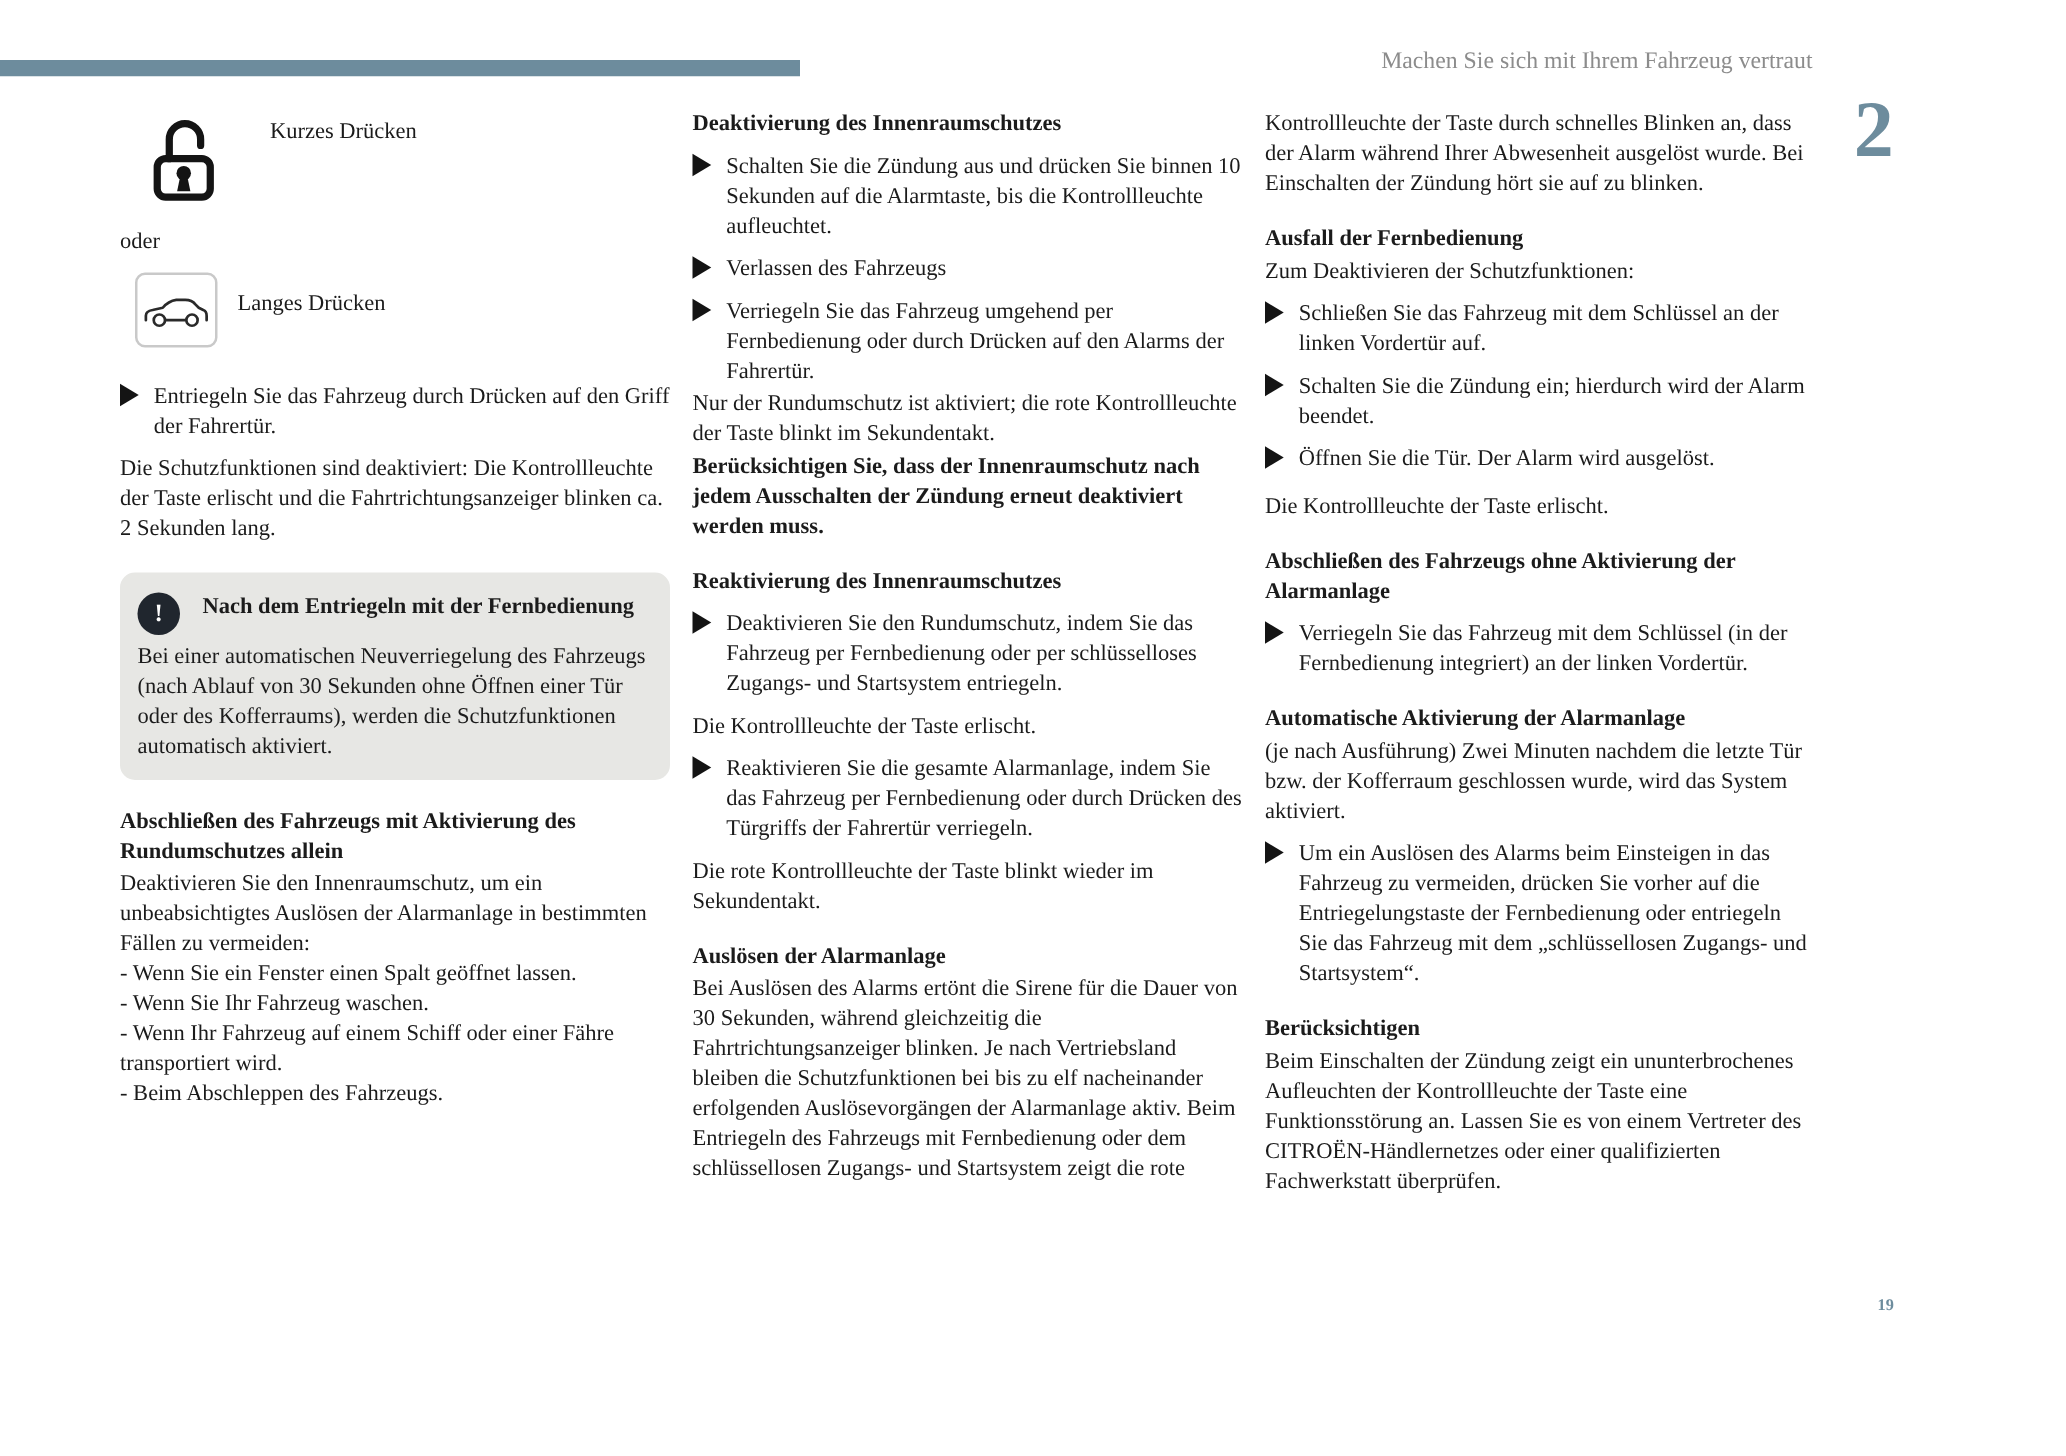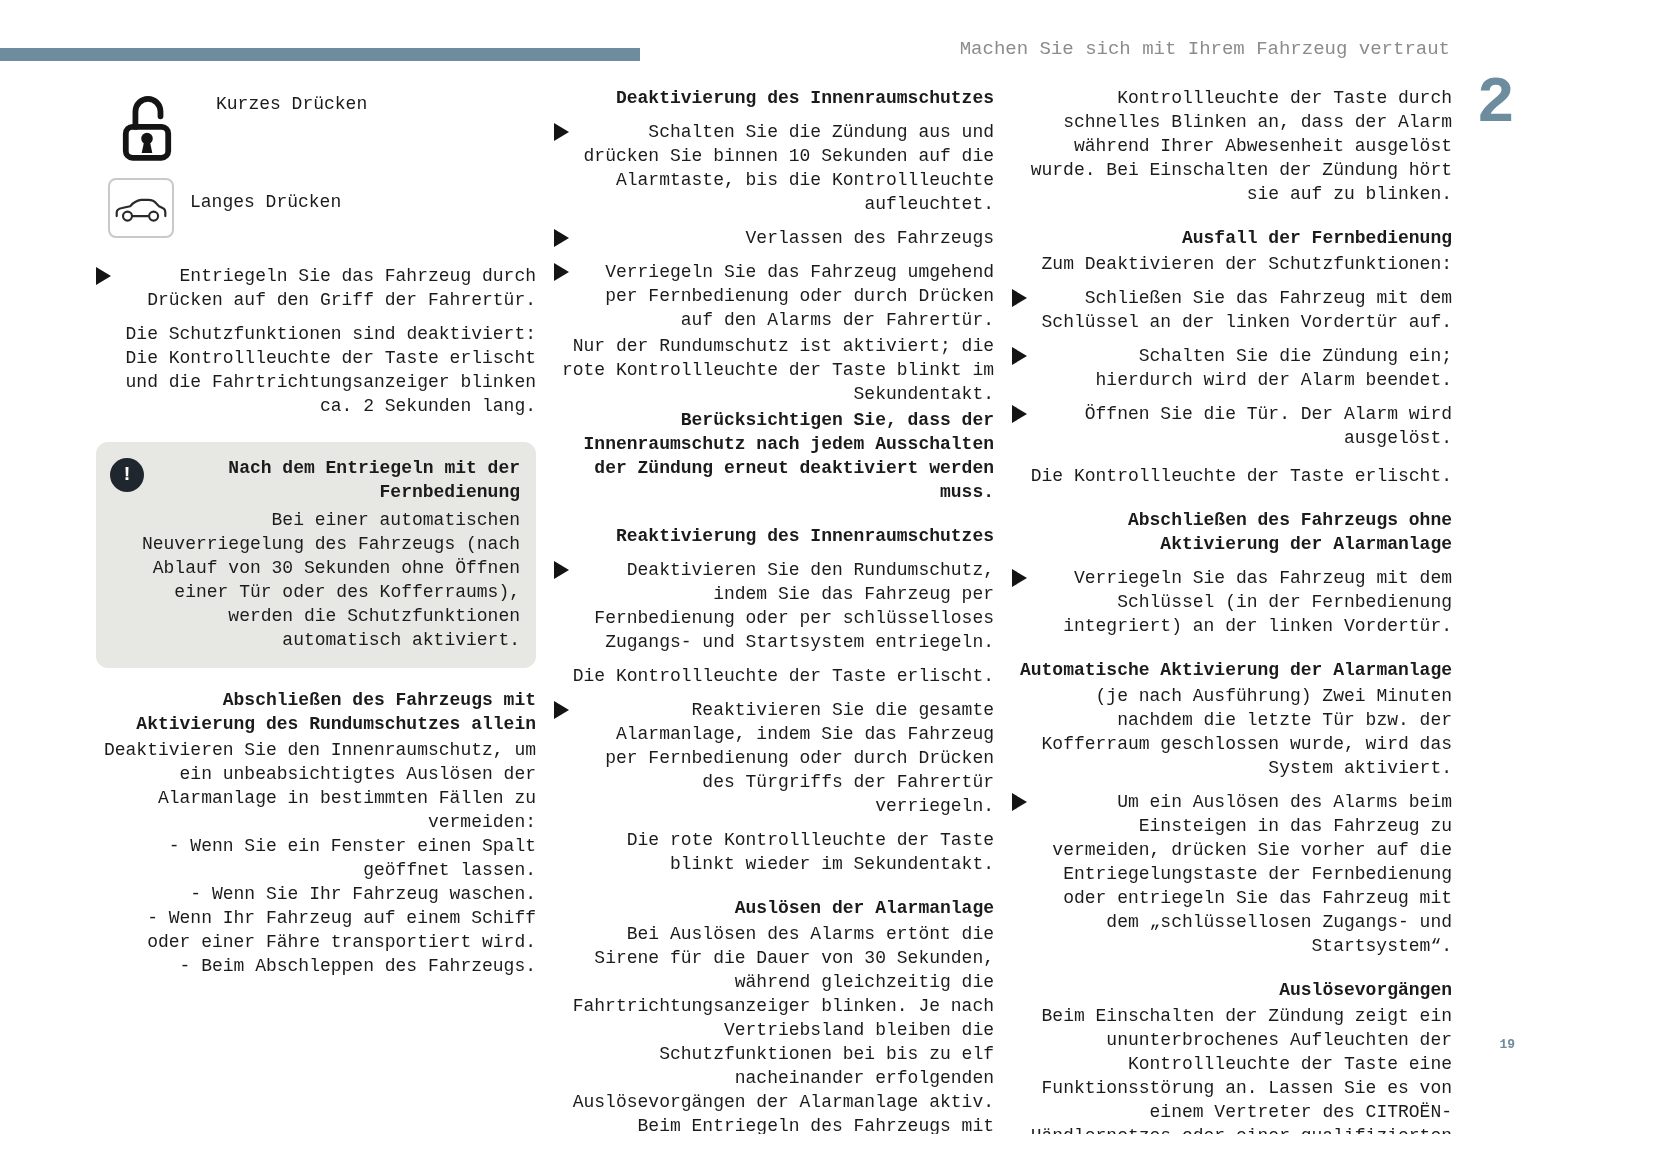--- a/index.html
+++ b/index.html
@@ -9,10 +9,9 @@
     width: 1653px;
     height: 1134px;
     background: #ffffff;
-    font-family: Liberation Mono, monospace;
+    font-family: Liberation Serif, serif;
     color: var(--text, #1b1b1b);
     overflow: hidden;
-    text-align: right;
   }
   .topbar {
     position: absolute;

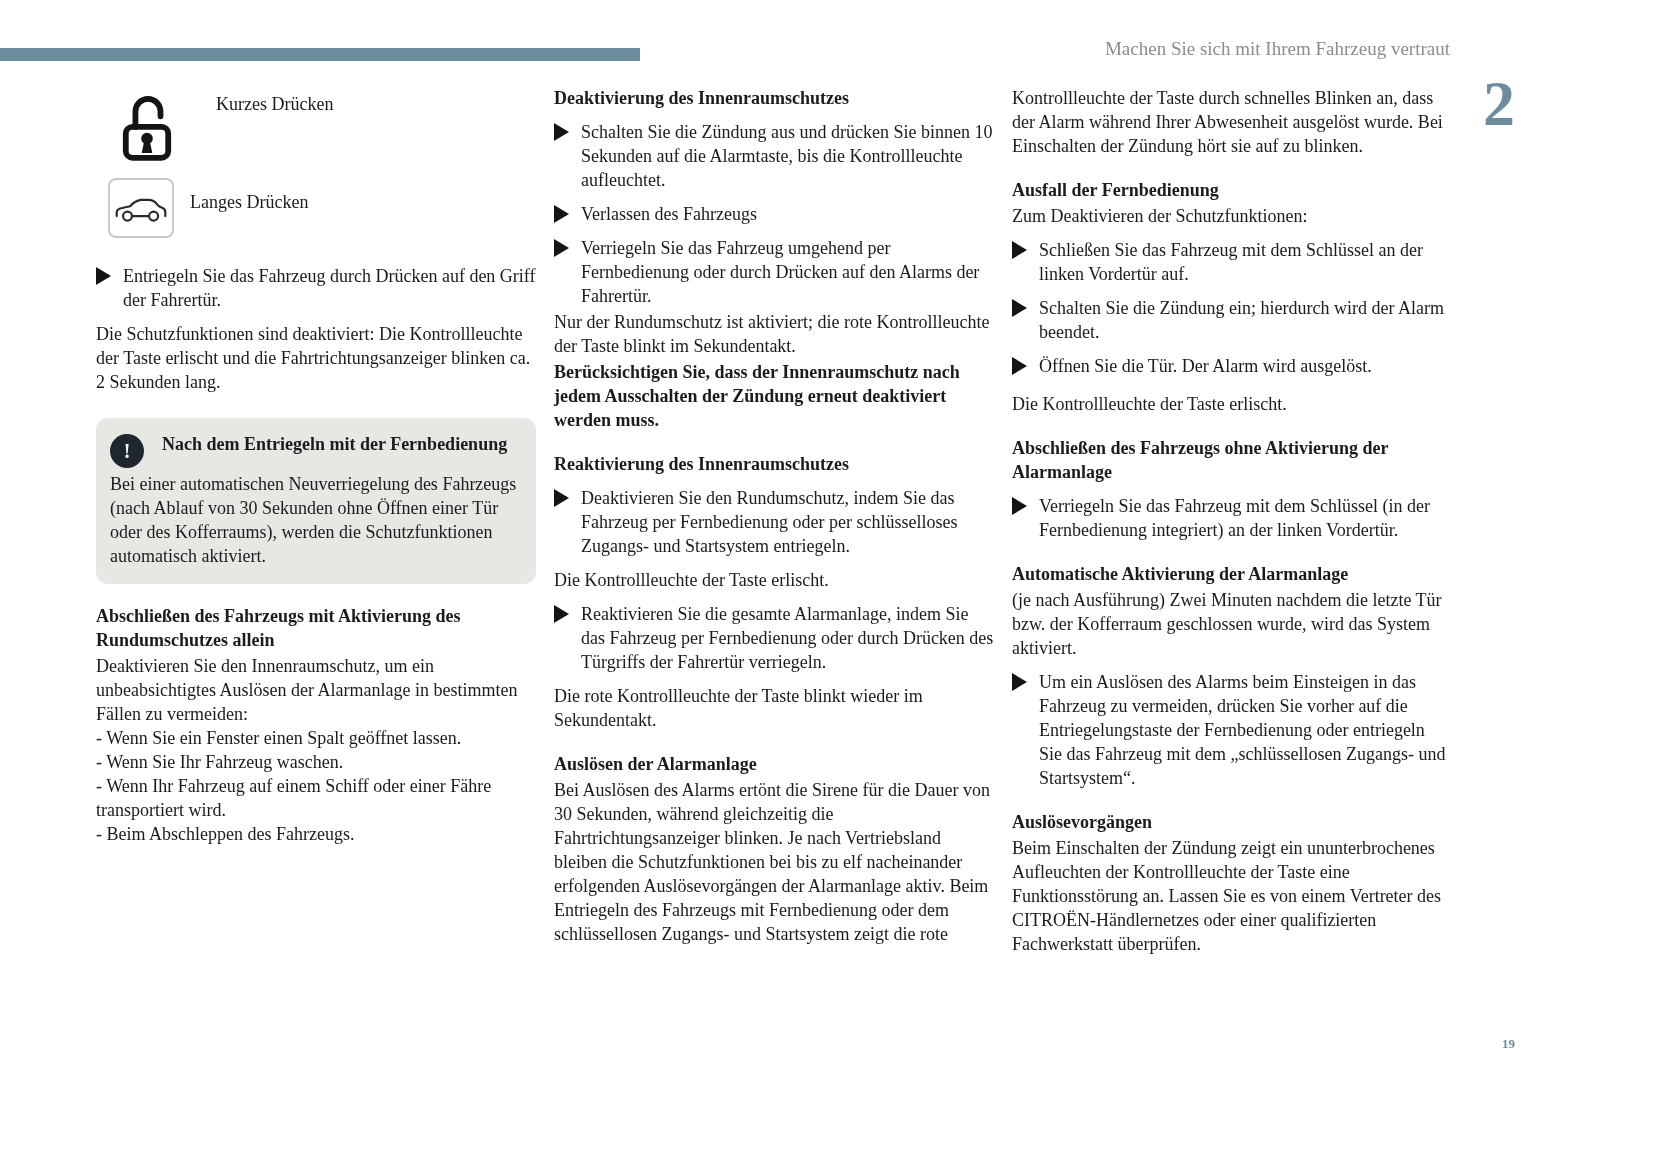--- a/index.html
+++ b/index.html
@@ -135,6 +135,7 @@
         <span class="iconlabel">Kurzes Drücken</span>
       </div>
 
+      <div class="or">oder</div>
 
       <div class="iconrow carrow">
         <span class="carbox">

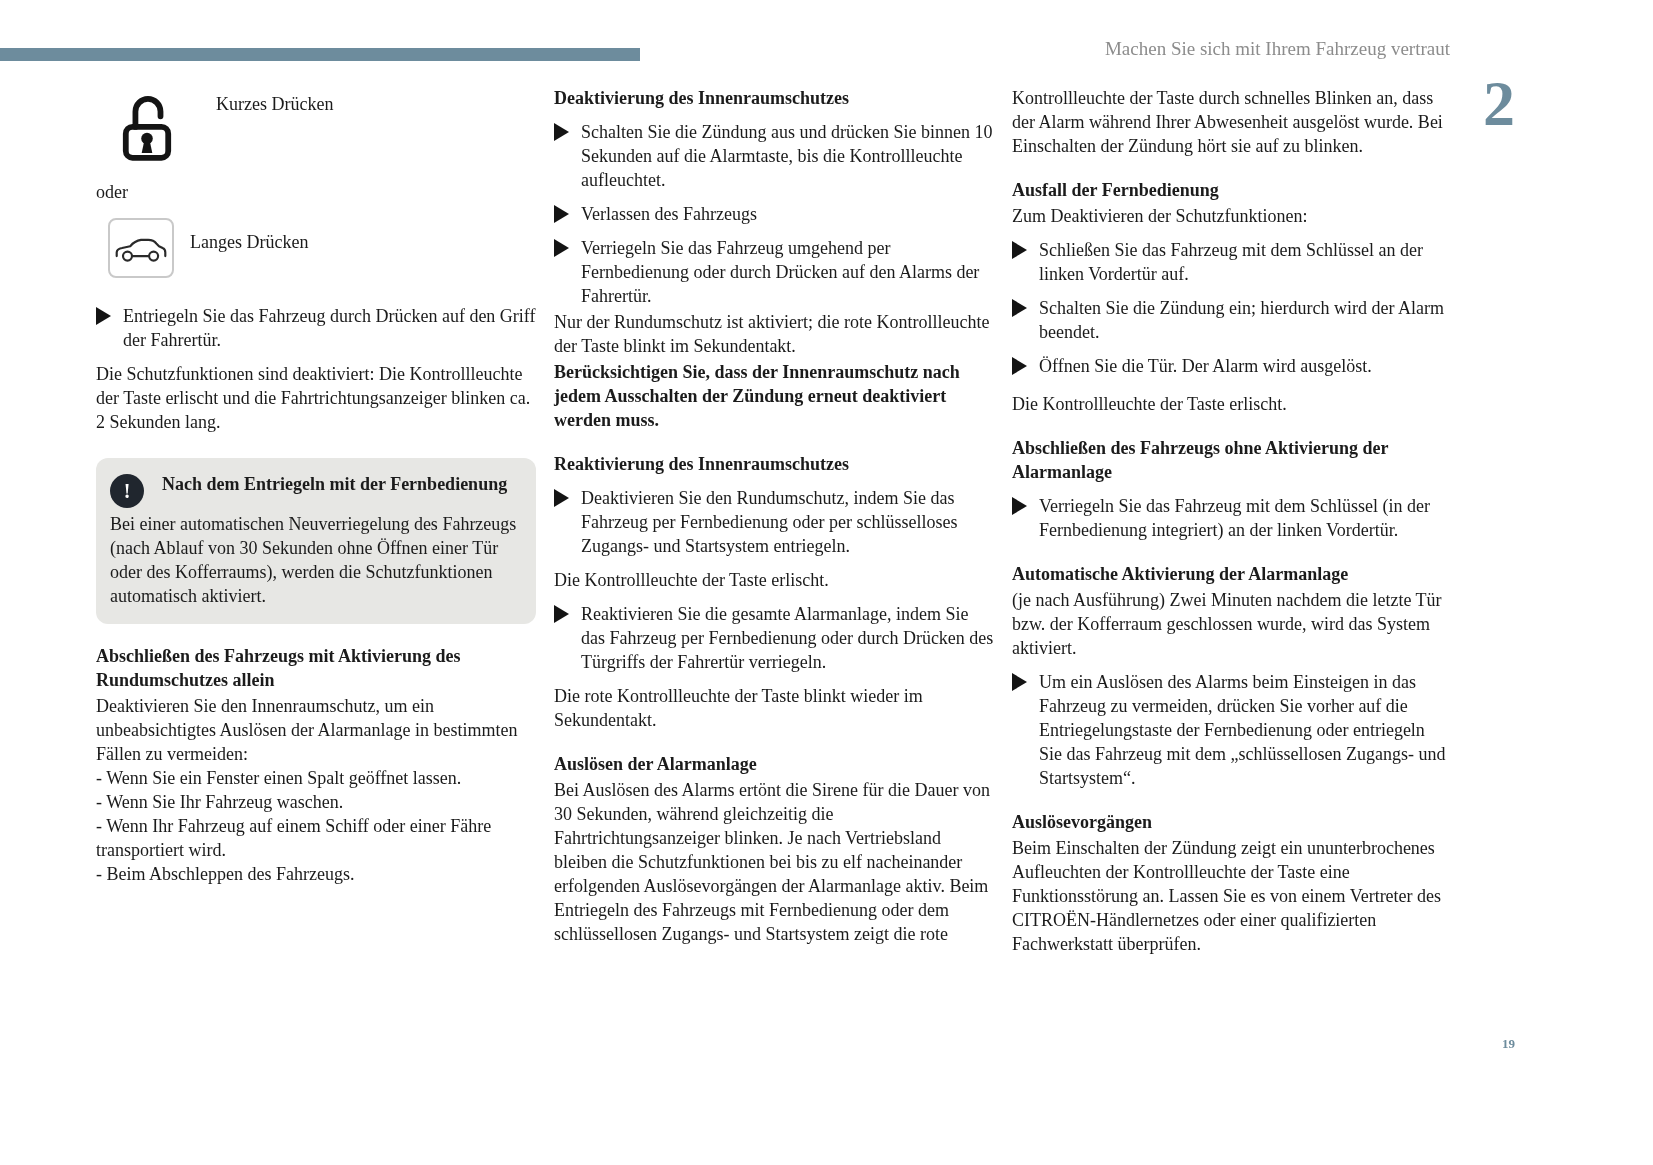--- a/index.html
+++ b/index.html
@@ -247,7 +247,7 @@
         <span class="bt">Um ein Auslösen des Alarms beim Einsteigen in das Fahrzeug zu vermeiden, drücken Sie vorher auf die Entriegelungstaste der Fernbedienung oder entriegeln Sie das Fahrzeug mit dem „schlüssellosen Zugangs- und Startsystem“.</span>
       </div>
 
-      <div class="h">Auslösevorgängen</div>
+      <div class="h">Berücksichtigen</div>
       <p class="p flush">Beim Einschalten der Zündung zeigt ein ununterbrochenes Aufleuchten der Kontrollleuchte der Taste eine Funktionsstörung an. Lassen Sie es von einem Vertreter des CITROËN-Händlernetzes oder einer qualifizierten Fachwerkstatt überprüfen.</p>
     </div>
 

